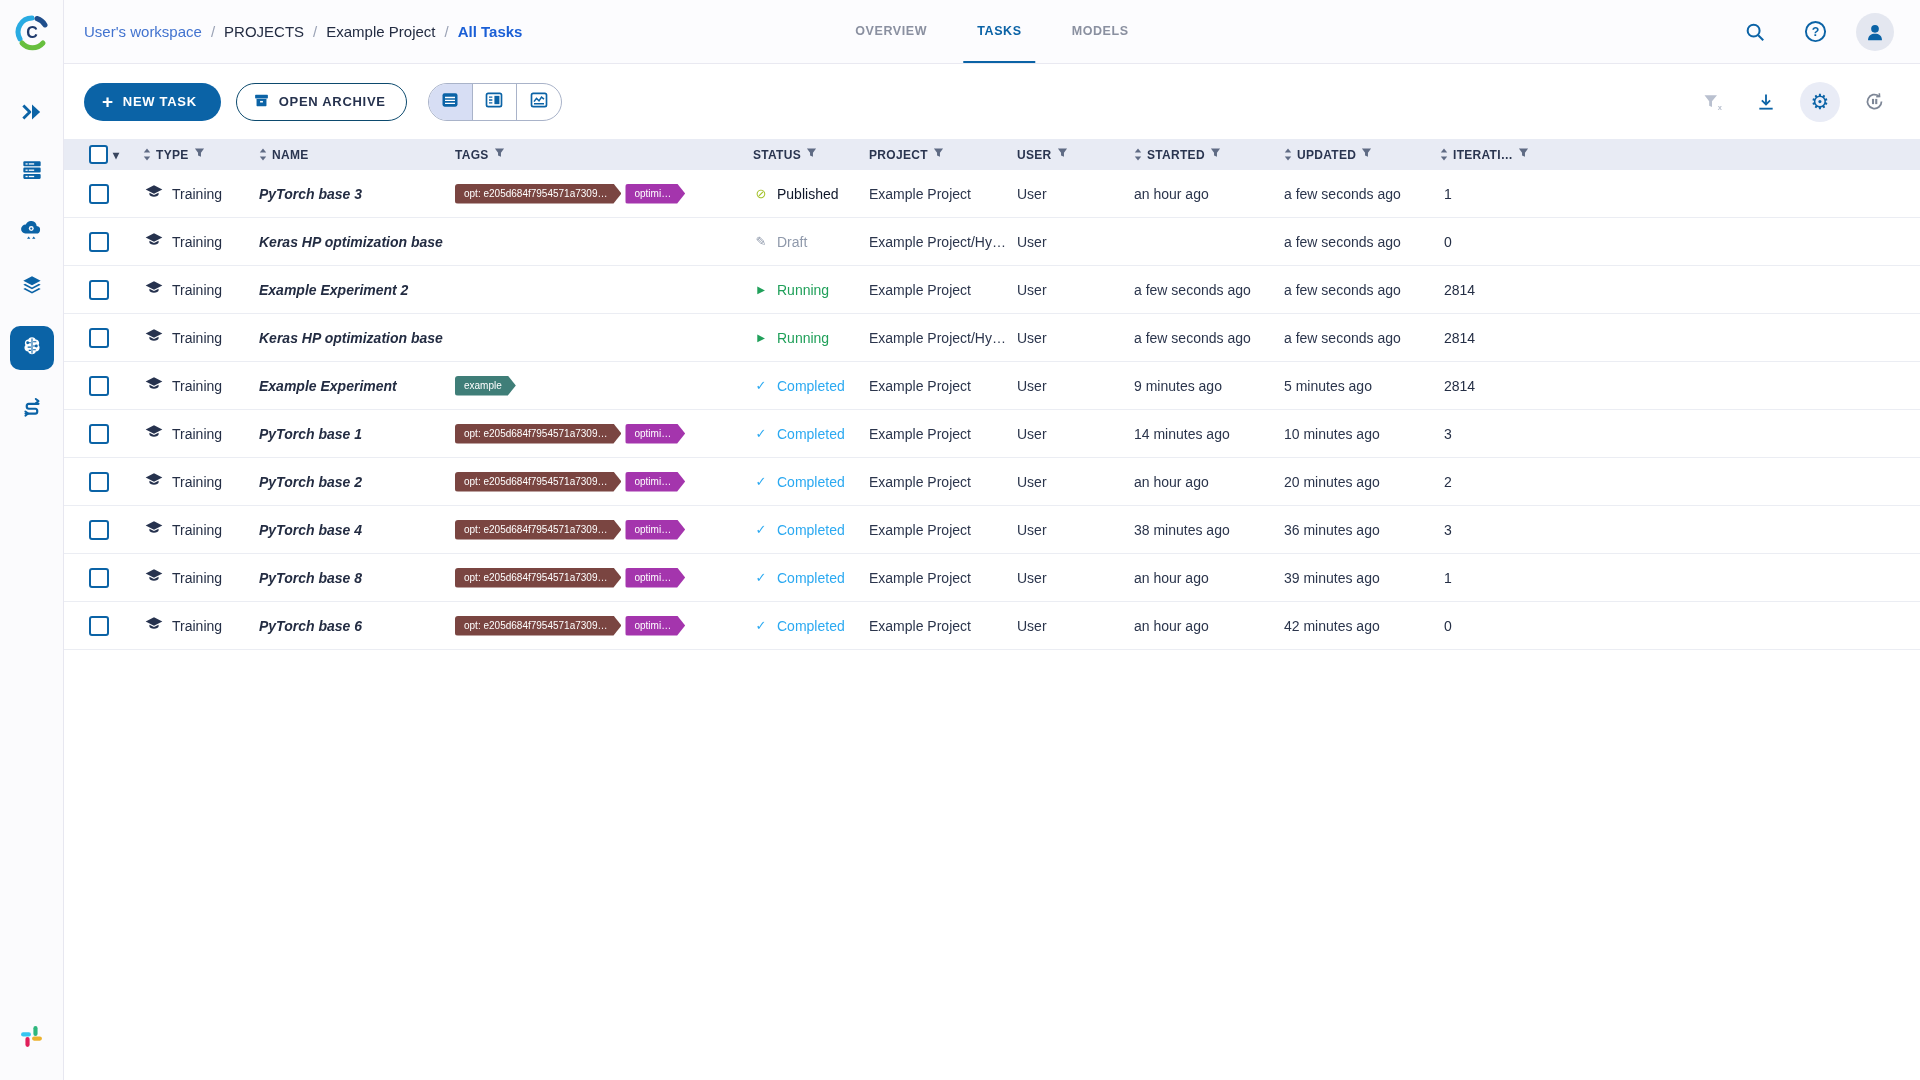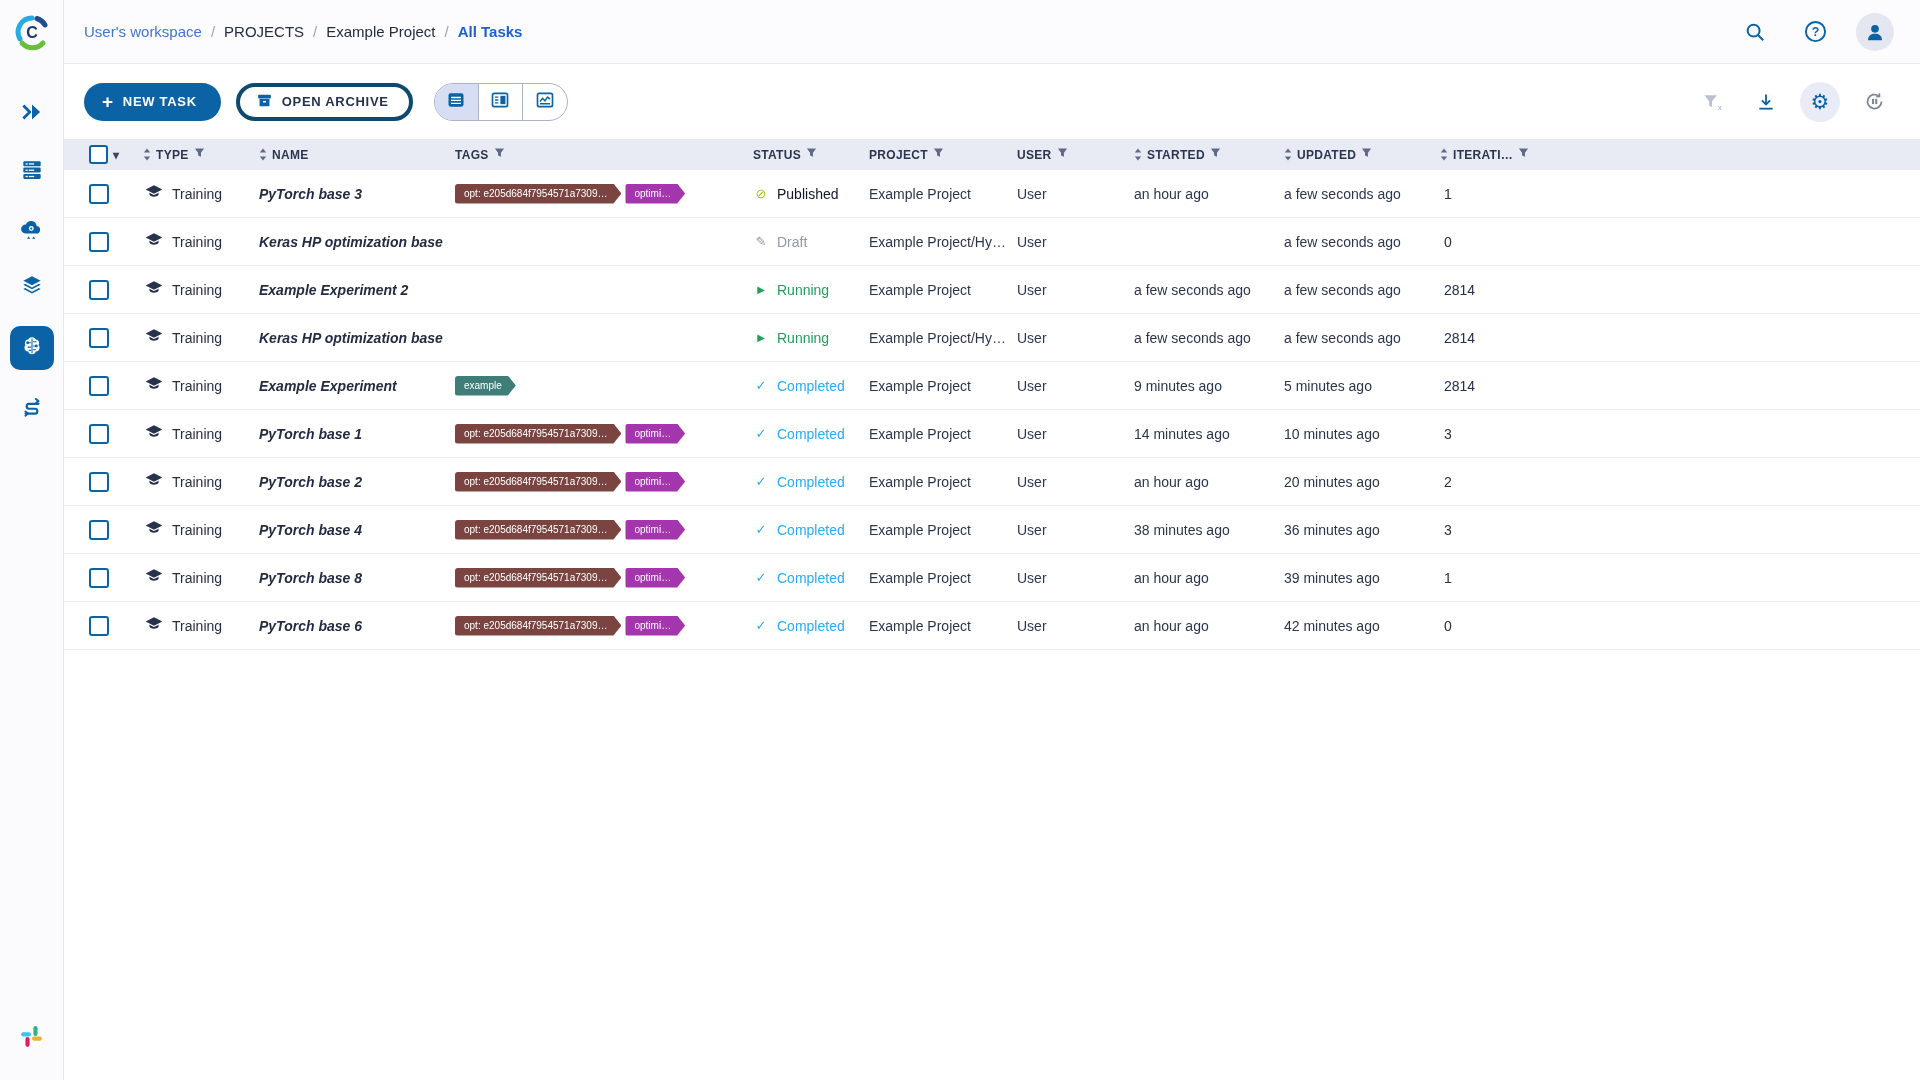--- a/index.html
+++ b/index.html
@@ -165,6 +165,11 @@
           <span class="crumb plain">Example Project</span>
           <span class="crumb-sep">/</span>
           <span class="crumb active">All Tasks</span>
+        </div>
+      <div class="tabs" id="tabs">
+          <div class="tab">OVERVIEW</div>
+          <div class="tab active">TASKS</div>
+          <div class="tab">MODELS</div>
         </div>
       <div class="topbar-right">
         <span class="round-btn">

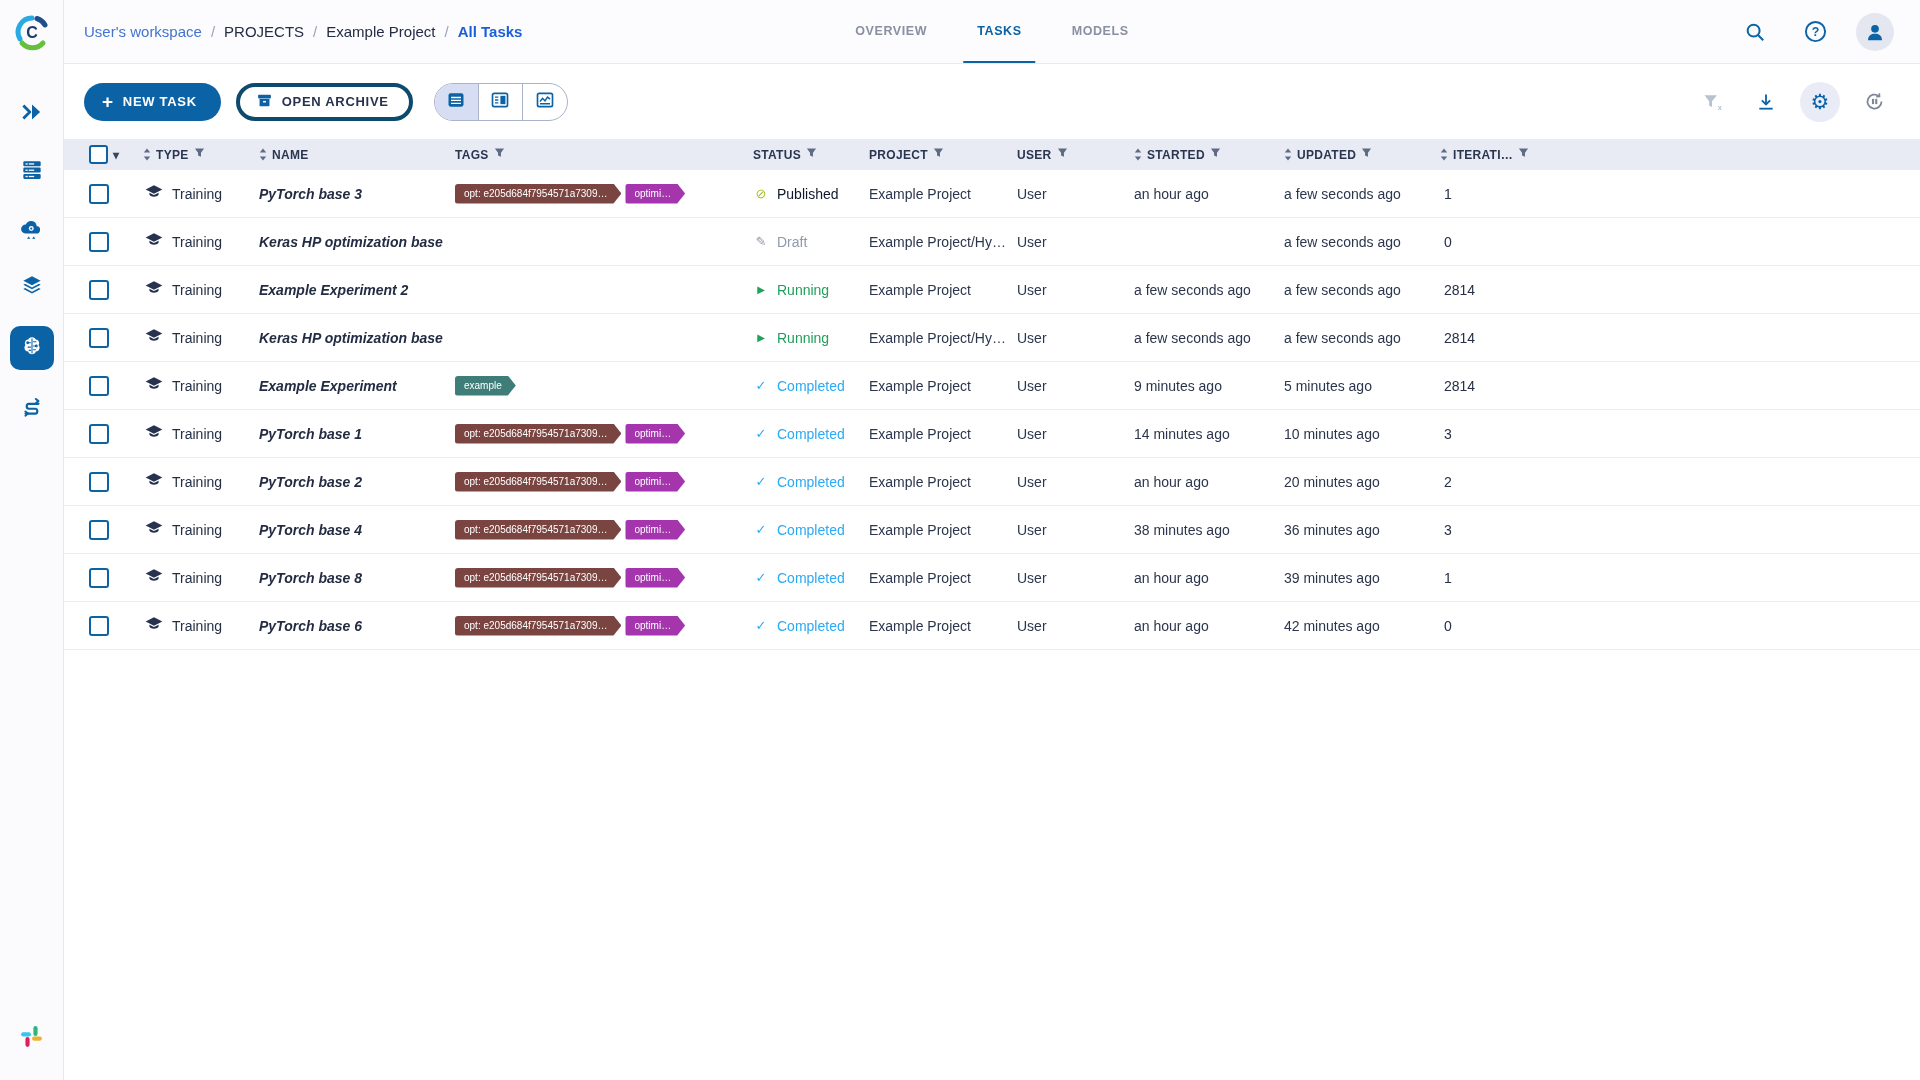--- a/index.html
+++ b/index.html
@@ -38,7 +38,7 @@
   .btn { height:38px; border-radius:19px; display:flex; align-items:center; gap:9px;
     font-size:13px; font-weight:bold; letter-spacing:.7px; cursor:pointer; border:none; }
   .btn-primary { background:#0b63a6; color:#fff; padding:0 24px 0 18px; }
-  .btn-outline { background:#fff; color:#26324e; border:4px solid #0c4a6e; padding:0 20px 0 16px; margin-left:15px; }
+  .btn-outline { background:#fff; color:#26324e; border:1px solid #0c4a6e; padding:0 20px 0 16px; margin-left:15px; }
   .plus { font-size:19px; font-weight:bold; line-height:1; }
   .view-switch { display:flex; margin-left:21px; height:38px; border:1px solid #a9b3c9; border-radius:19px; overflow:hidden; background:#fff; }
   .view-seg { width:44px; display:flex; align-items:center; justify-content:center; cursor:pointer; border-right:1px solid #a9b3c9; }

